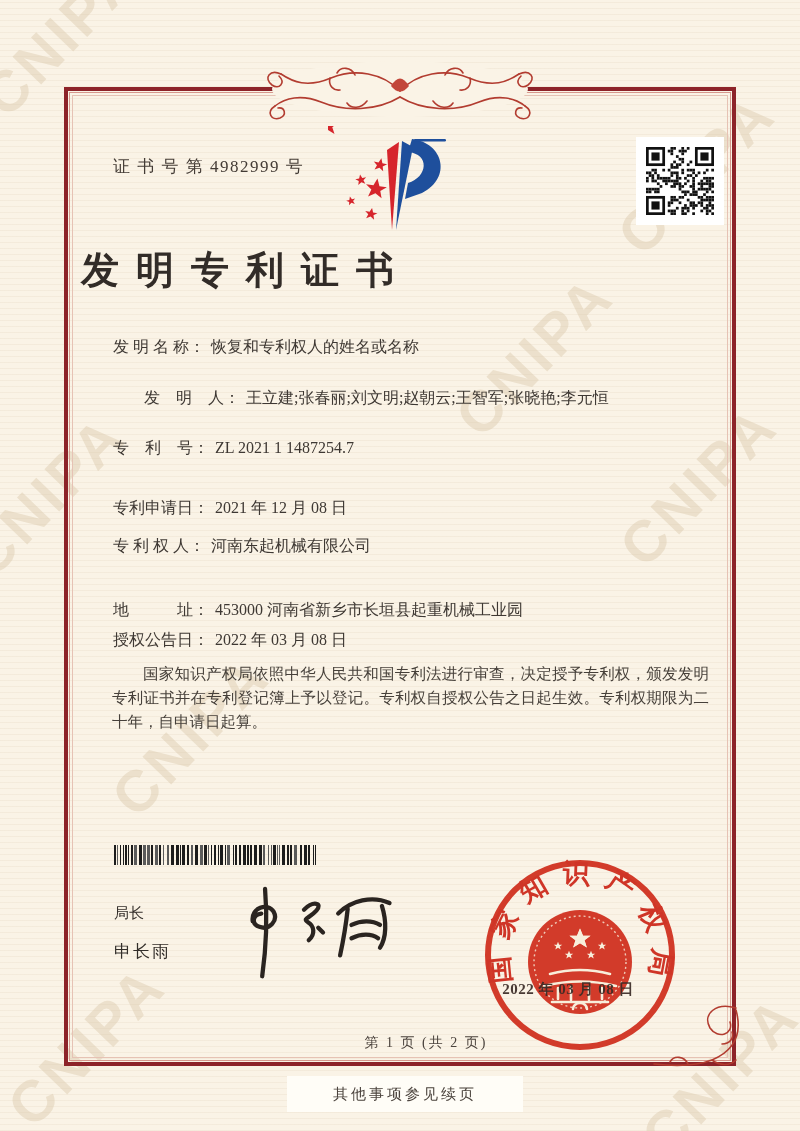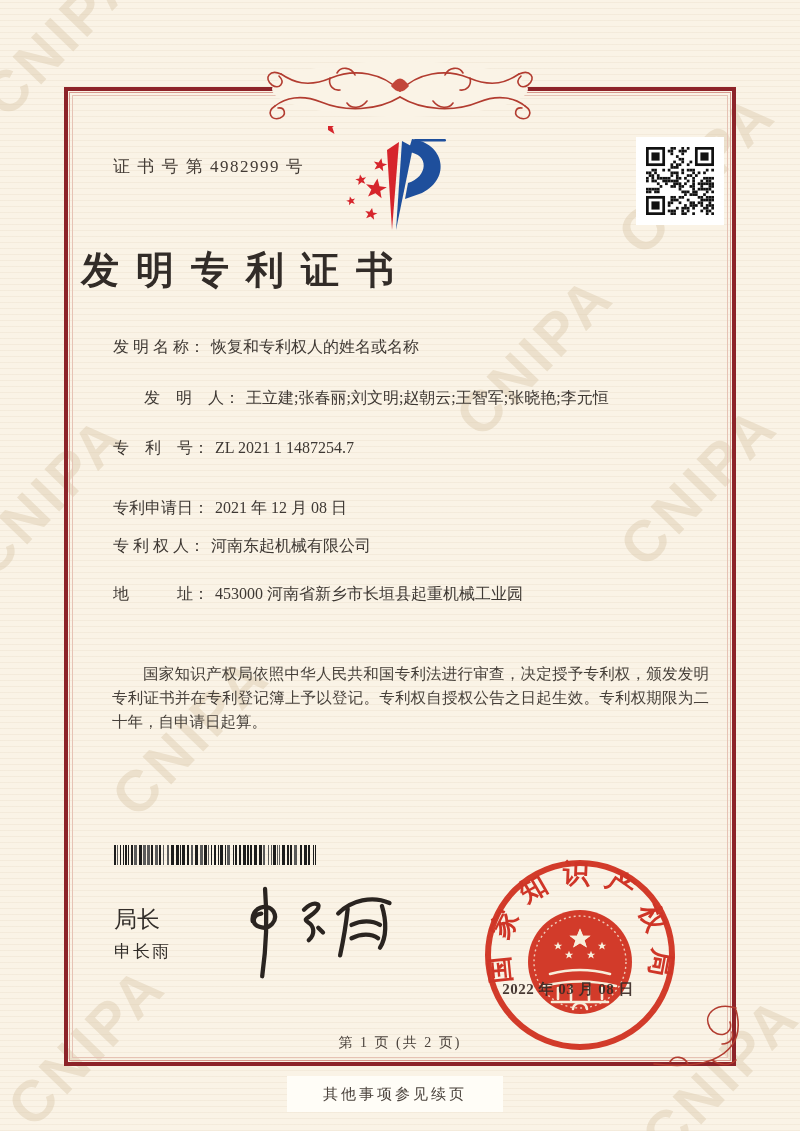--- a/index.html
+++ b/index.html
@@ -346,7 +346,7 @@
   <div class="abs field" style="top:536px;">
     <span class="lab">专 利 权 人：</span><span class="val">河南东起机械有限公司</span>
   </div>
-  <div class="abs field" style="top:584px;text-align:center;">
+  <div class="abs field" style="top:600px;text-align:center;">
     <span class="lab">地　　　址：</span><span class="val">453000 河南省新乡市长垣县起重机械工业园</span>
   </div>
 

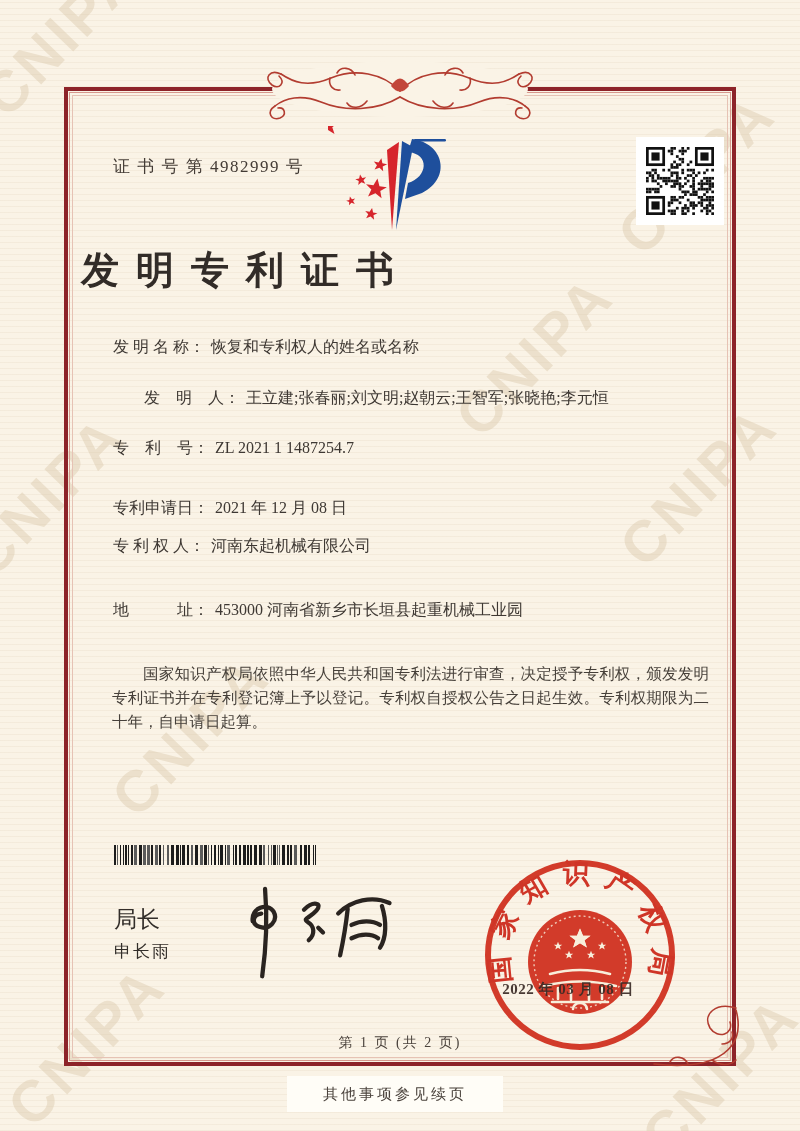--- a/index.html
+++ b/index.html
@@ -350,6 +350,9 @@
     <span class="lab">地　　　址：</span><span class="val">453000 河南省新乡市长垣县起重机械工业园</span>
   </div>
 
+  <div class="abs field" style="top:630px;">
+    <span class="lab">授权公告日：</span><span class="val">2022 年 03 月 08 日</span>
+  </div>
 
   <div class="abs paras">
     <p>国家知识产权局依照中华人民共和国专利法进行审查，决定授予专利权，颁发发明专利证书并在专利登记簿上予以登记。专利权自授权公告之日起生效。专利权期限为二十年，自申请日起算。</p>

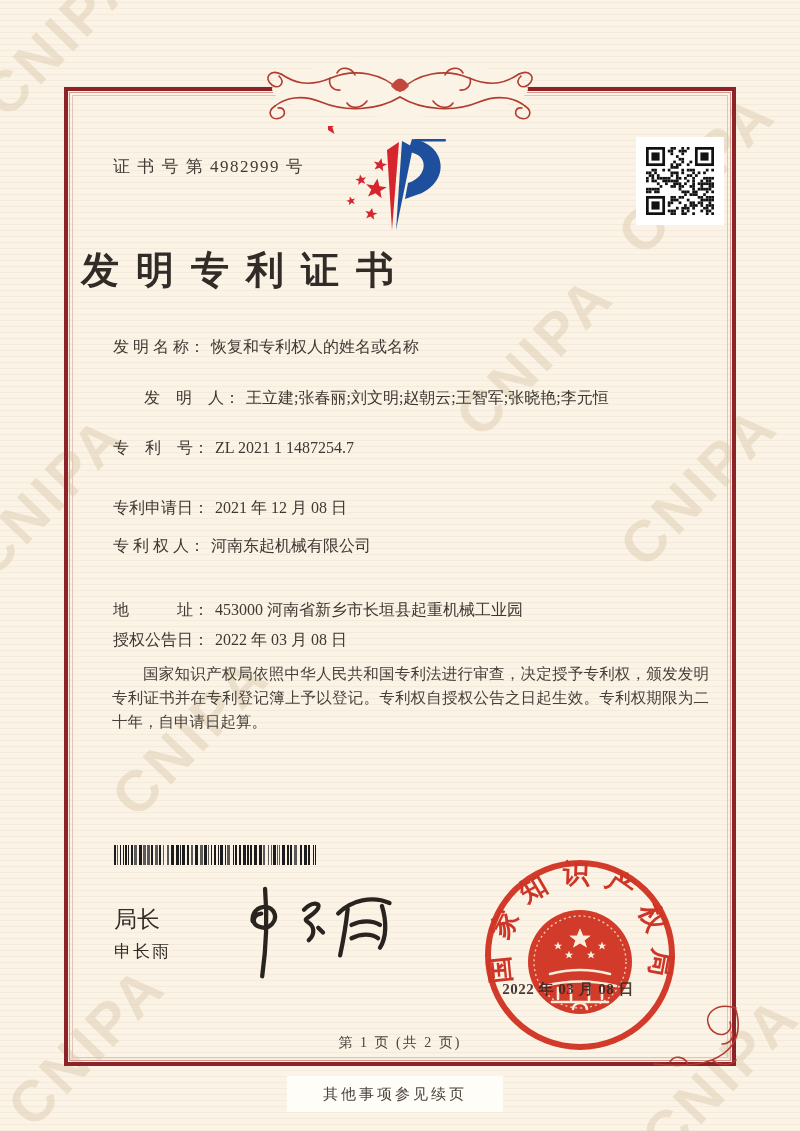--- a/index.html
+++ b/index.html
@@ -44,7 +44,7 @@
   .paras p{margin:0; text-indent:2em;}
   .barcode{left:112px; top:845px; width:210px; height:20px;}
   .sig-title{left:114px; top:904px; font-family:"Liberation Sans",sans-serif;
-    font-size:23px; color:#332e2a; z-index:5;text-align:center;}
+    font-size:15px; color:#332e2a; z-index:5;text-align:center;}
   .sig-name{left:114px; top:940px; font-family:"Liberation Sans",sans-serif;
     font-size:17px; letter-spacing:2px; color:#332e2a; z-index:5;}
   .signature-svg{left:228px; top:882px; z-index:5;}

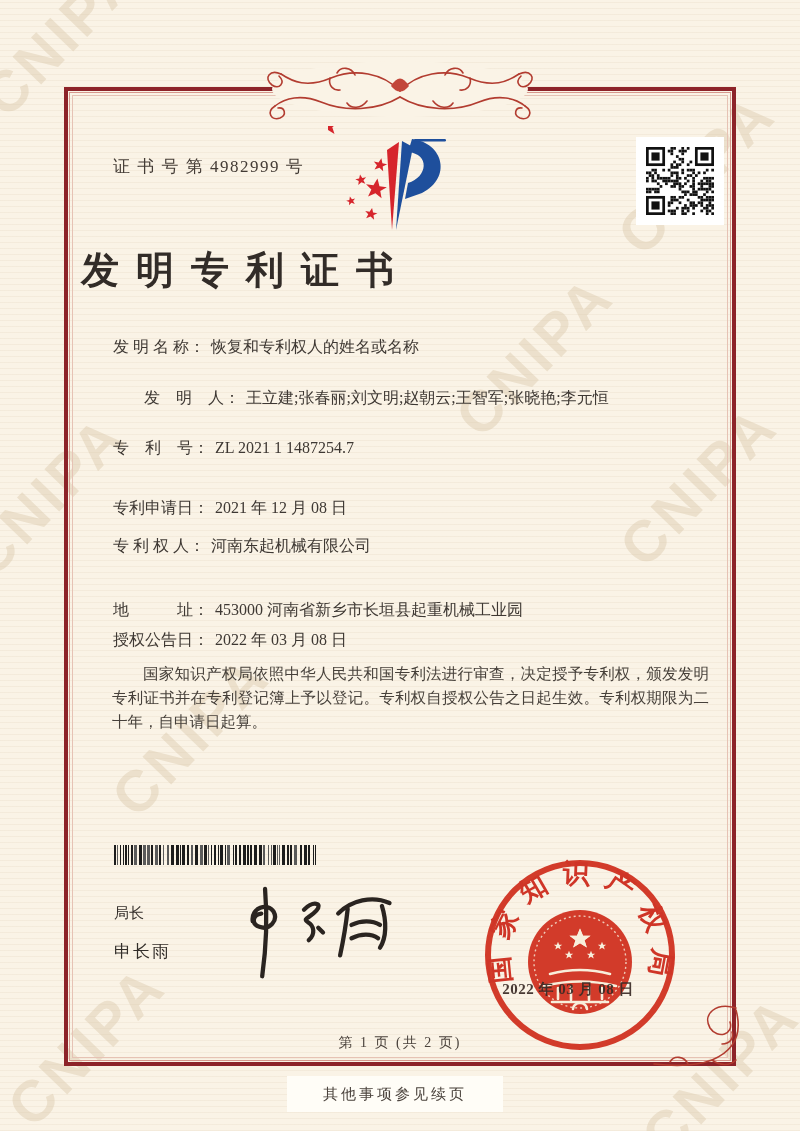--- a/index.html
+++ b/index.html
@@ -50,7 +50,7 @@
   .signature-svg{left:228px; top:882px; z-index:5;}
   .seal-svg{left:470px; top:847px; z-index:6;}
   .page-num{left:64px; top:1034px; width:672px; text-align:center; font-size:14px;
-    letter-spacing:2px; color:#4a423c;}
+    letter-spacing:2px; color:#4a423c;padding-left:26px;}
   .foot-note{
     left:287px; top:1076px; width:216px; height:36px; line-height:36px;
     background:#fffdf7; text-align:center; font-size:15px; letter-spacing:3px;

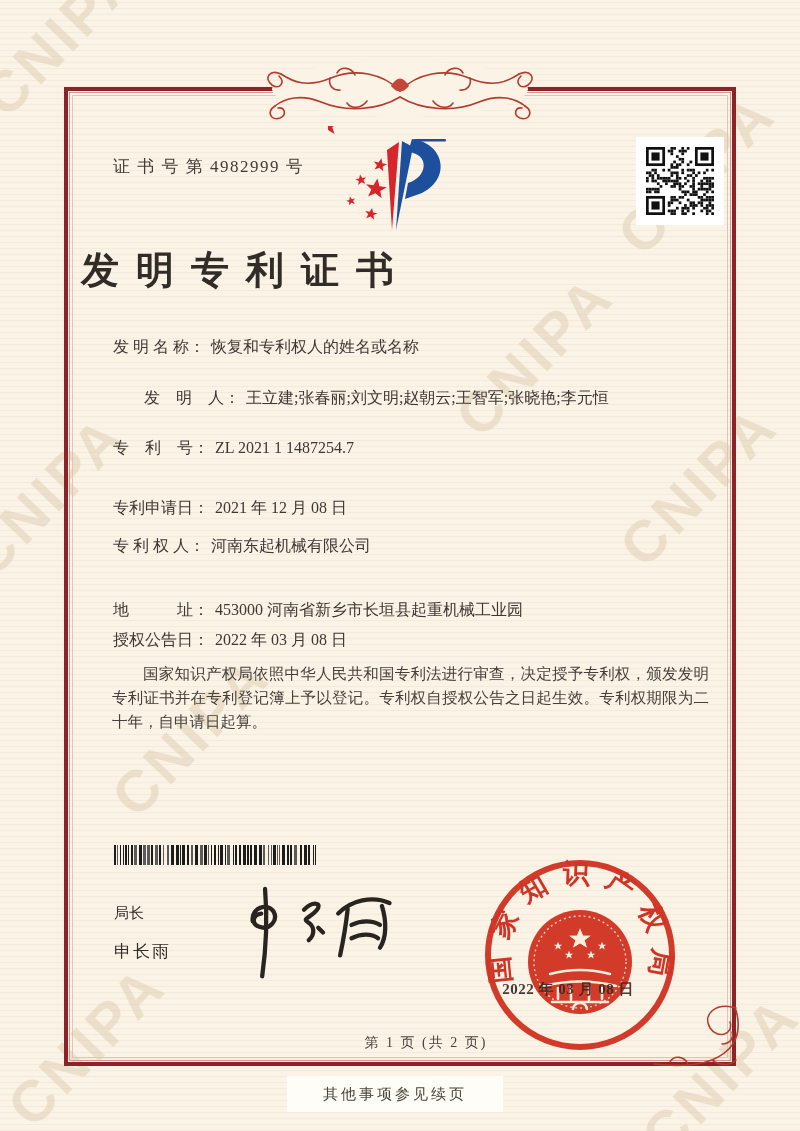--- a/index.html
+++ b/index.html
@@ -52,7 +52,7 @@
   .page-num{left:64px; top:1034px; width:672px; text-align:center; font-size:14px;
     letter-spacing:2px; color:#4a423c;padding-left:26px;}
   .foot-note{
-    left:287px; top:1076px; width:216px; height:36px; line-height:36px;
+    left:287px; top:1076px; width:236px; height:36px; line-height:36px;
     background:#fffdf7; text-align:center; font-size:15px; letter-spacing:3px;
     color:#4a423c; z-index:3;
   }

